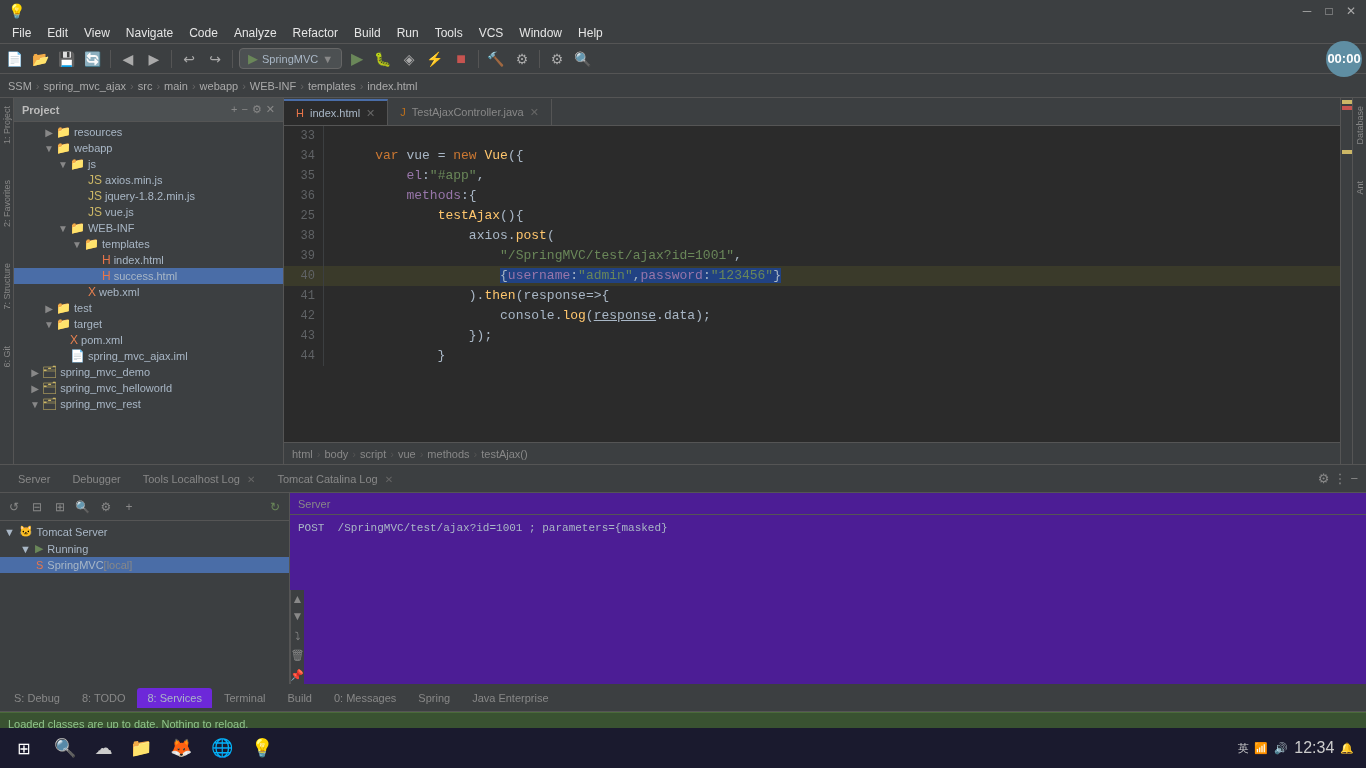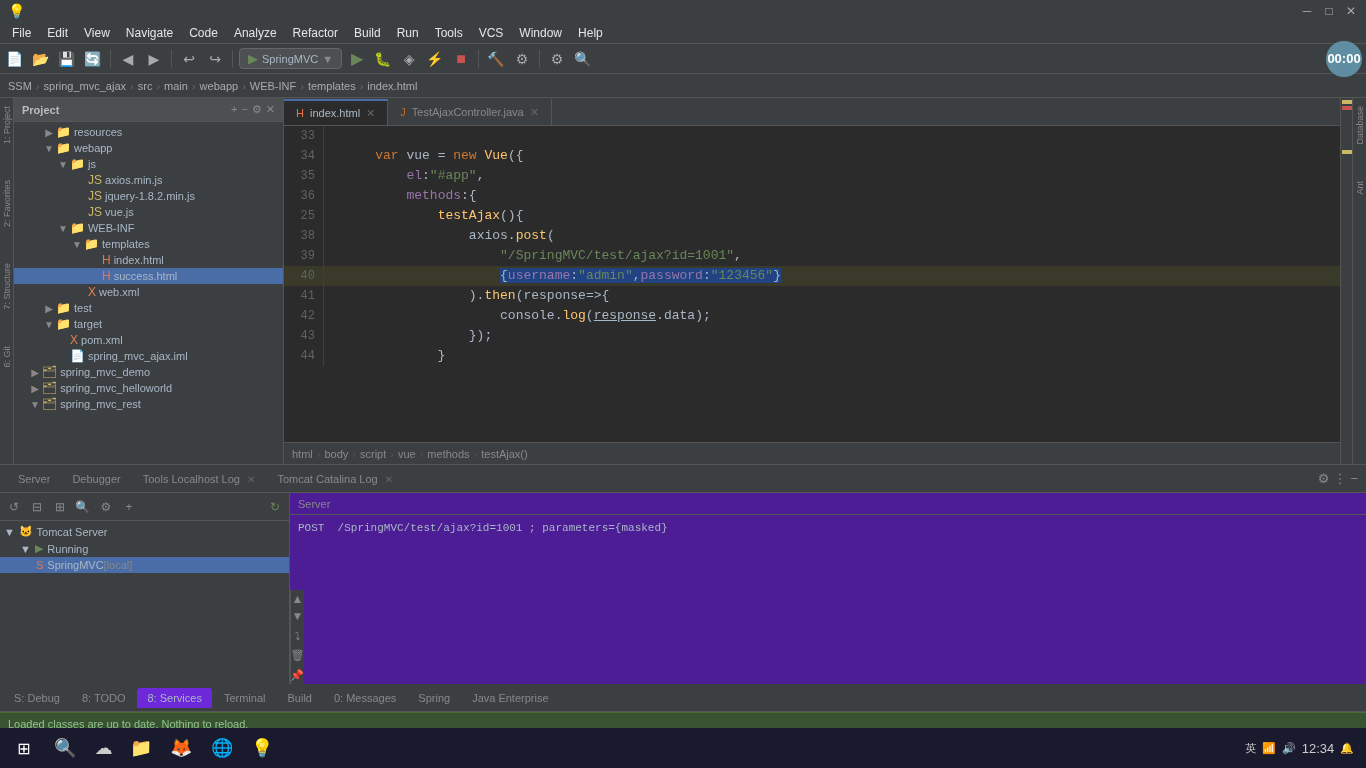--- a/index.html
+++ b/index.html
@@ -919,7 +919,7 @@
     <span style="font-size:11px;">英</span>
     <span>📶</span>
     <span>🔊</span>
-    <span style="font-size:13px;">12:34</span>
+    <span style="font-size:16px;">12:34</span>
     <span>🔔</span>
   </div>
 </div>

